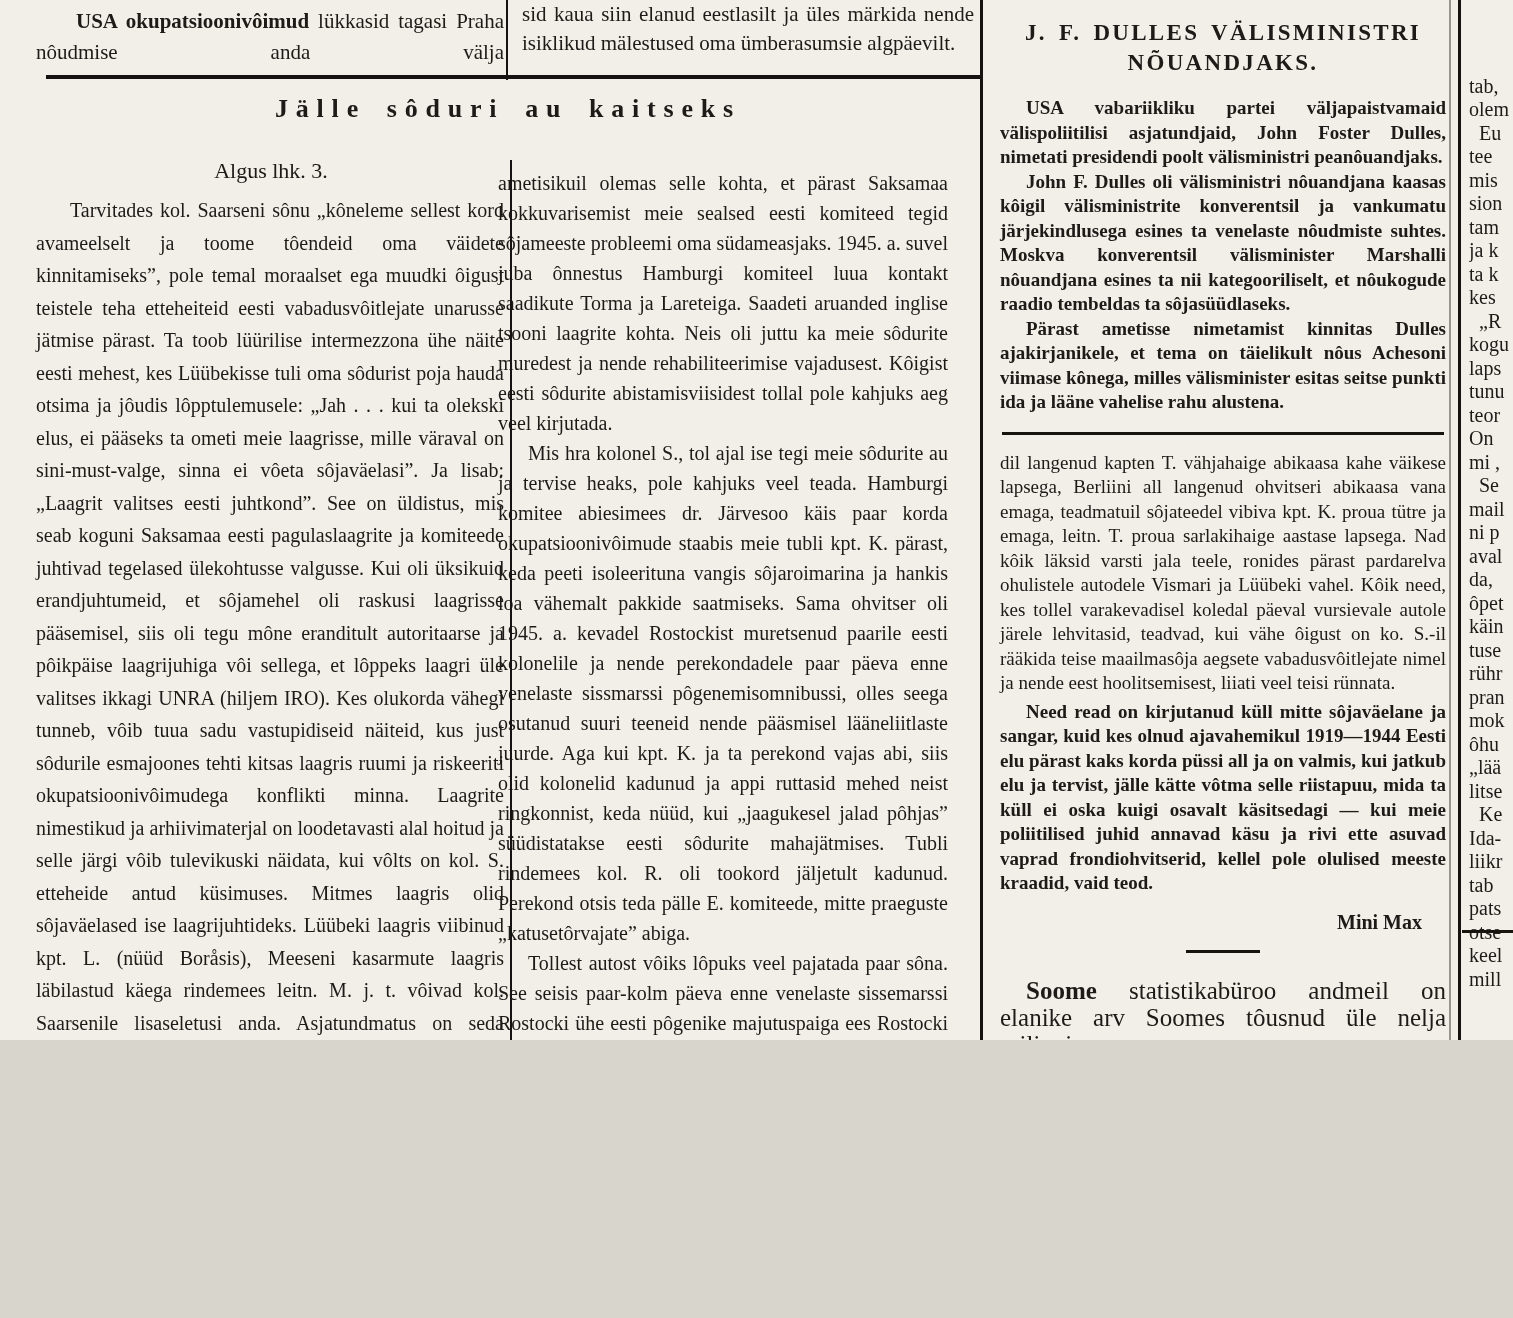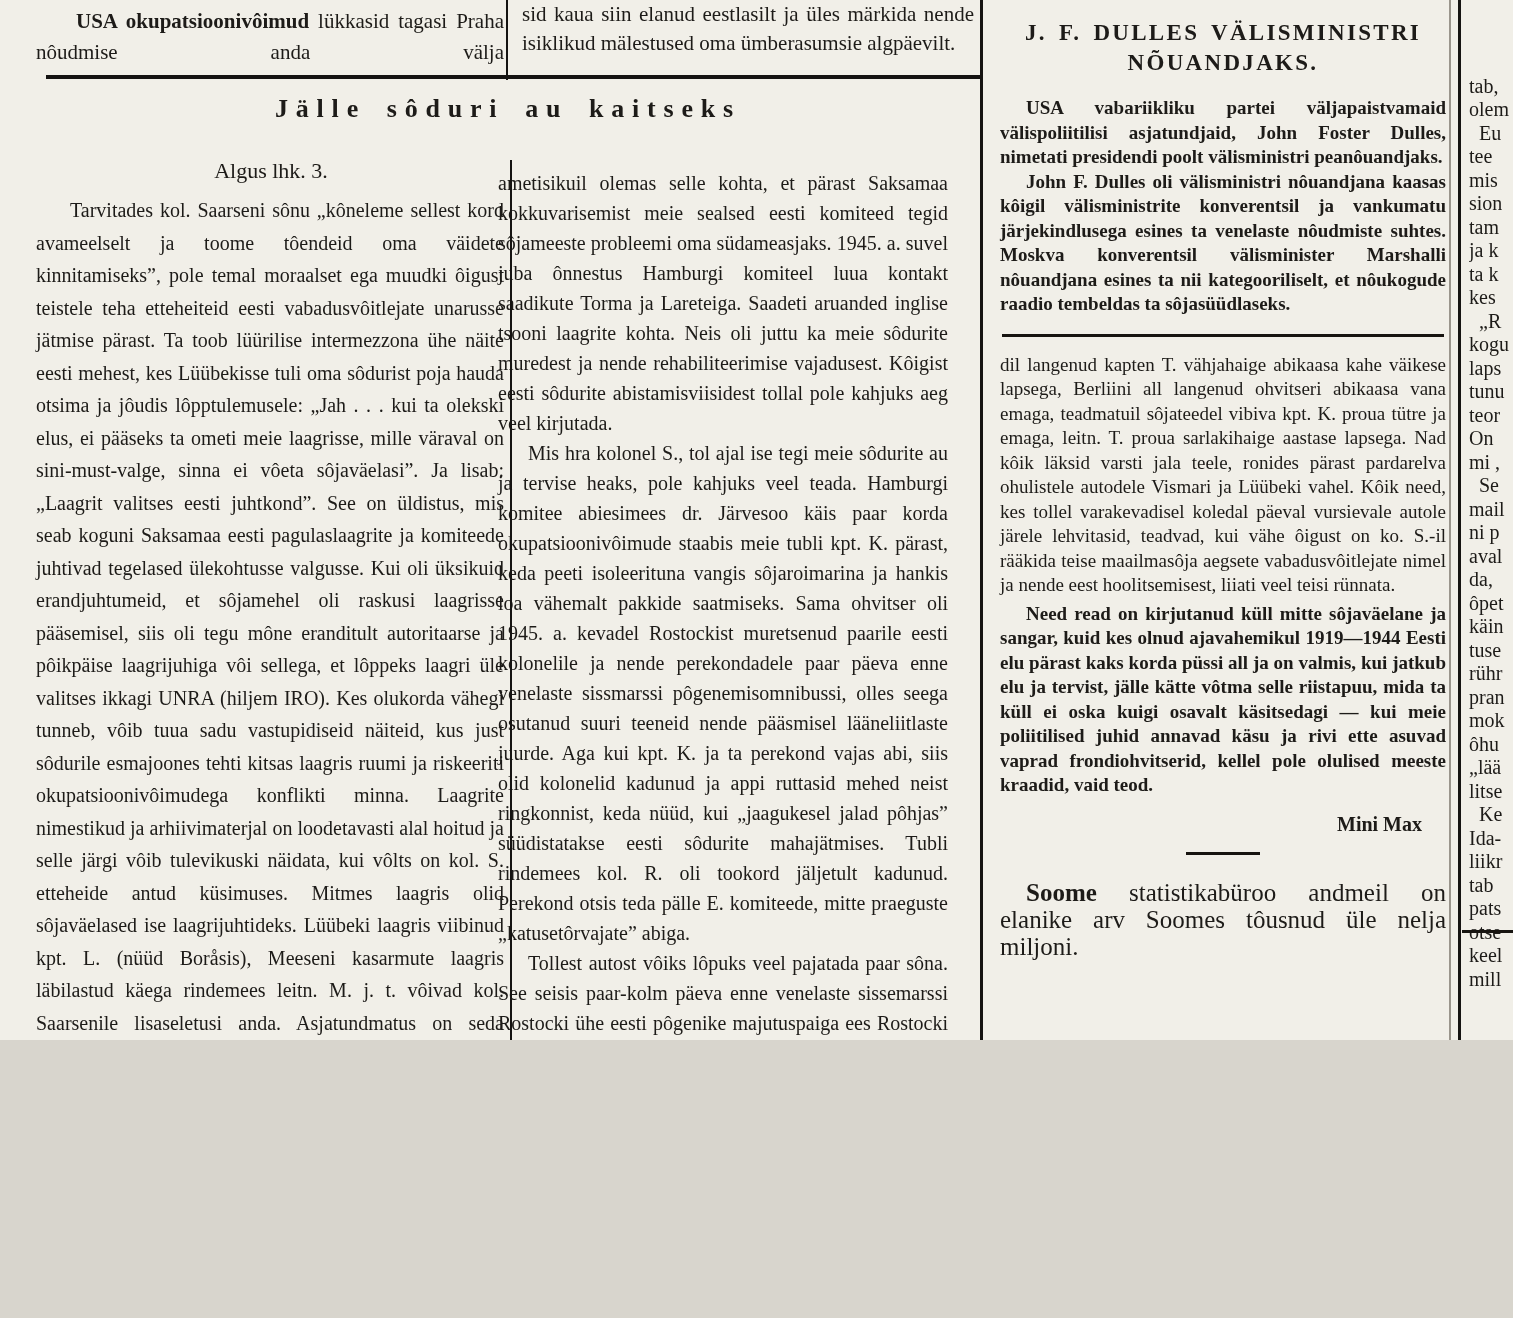--- a/index.html
+++ b/index.html
@@ -134,6 +134,7 @@
     </div>
     <p class="p-indent">USA vabariikliku partei väljapaistvamaid välispoliitilisi asjatundjaid, John Foster Dulles, nimetati presidendi poolt välisministri peanôuandjaks.</p>
     <p class="p-indent">John F. Dulles oli välisministri nôuandjana kaasas kôigil välisministrite konverentsil ja vankumatu järjekindlusega esines ta venelaste nôudmiste suhtes. Moskva konverentsil välisminister Marshalli nôuandjana esines ta nii kategooriliselt, et nôukogude raadio tembeldas ta sôjasüüdlaseks.</p>
+    <p class="p-indent">Pärast ametisse nimetamist kinnitas Dulles ajakirjanikele, et tema on täielikult nôus Achesoni viimase kônega, milles välisminister esitas seitse punkti ida ja lääne vahelise rahu alustena.</p>
 
     <div class="article-divider"></div>
 

